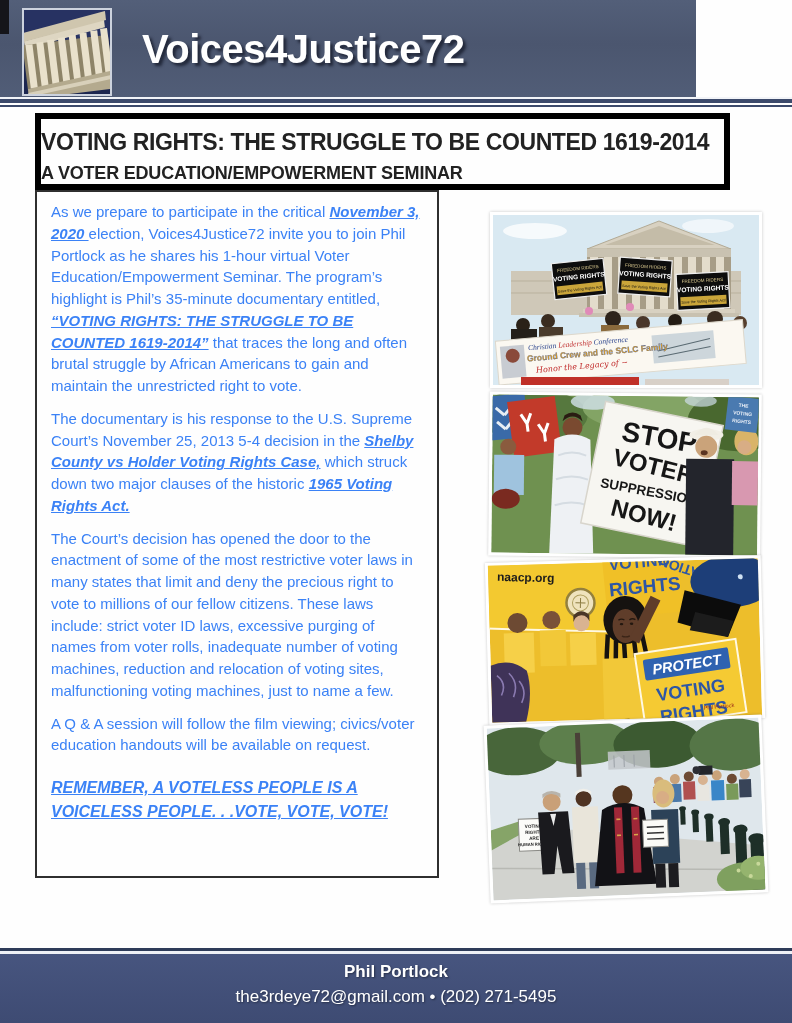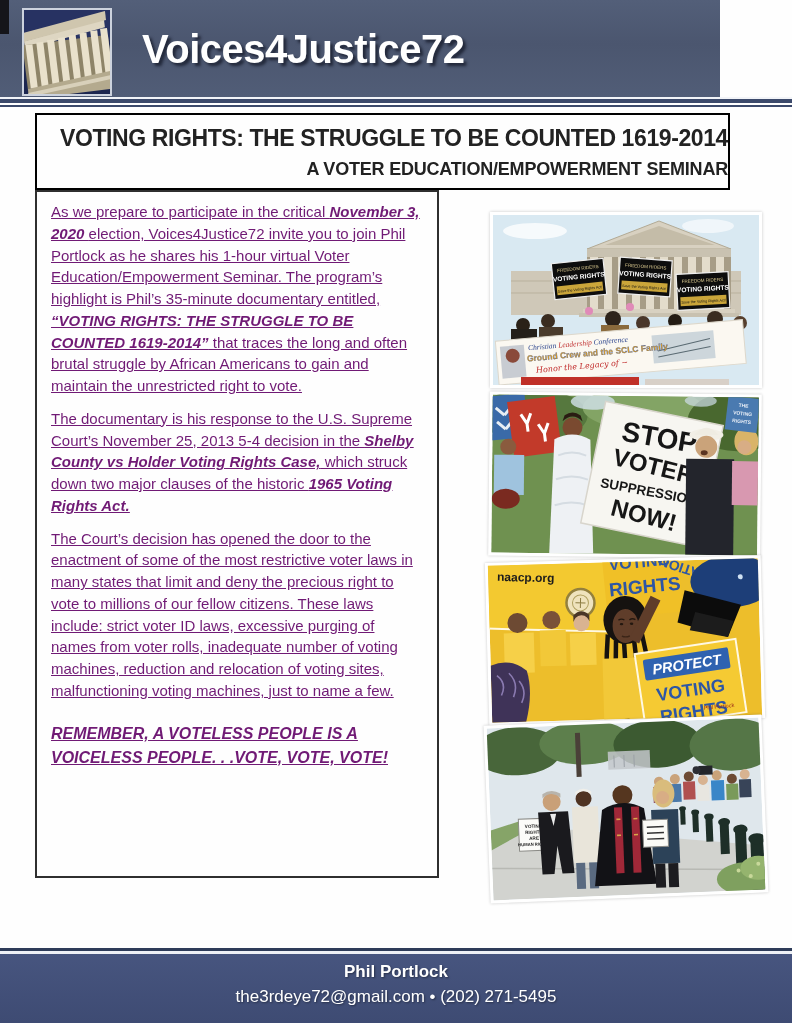--- a/index.html
+++ b/index.html
@@ -7,8 +7,8 @@
         font-family:"Liberation Sans",sans-serif;color:#2d2d2d;}
 
   
-  .header-band{position:absolute;left:0;top:0;width:720px;height:97px;
-    background:linear-gradient(180deg,#535f79 0%,#4b566f 45%,#515d77 100%);}
+  .header-band{position:absolute;left:0;top:0;width:666px;height:97px;
+    background:linear-gradient(180deg,#535f79 0%,#4b566f 45%,#515d77 100%);padding-left:30px;}
   .rule-stack{position:absolute;left:0;top:97px;width:792px;}
   .rule-stack .r1{height:2px;background:#f2f4f8;}
   .rule-stack .r2{height:4px;background:#3c4a6b;}

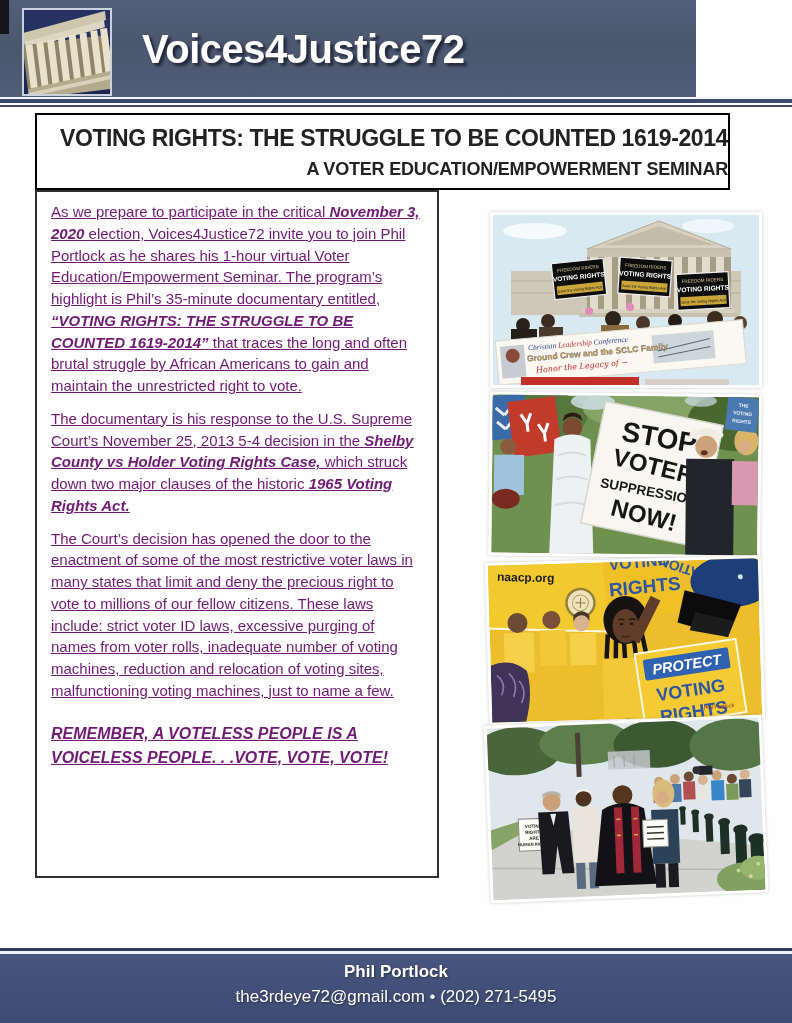--- a/index.html
+++ b/index.html
@@ -21,8 +21,8 @@
         letter-spacing:-0.5px;text-shadow:3px 3px 3px rgba(10,14,28,0.65);}
 
   
-  .title-box{position:absolute;left:35px;top:113px;width:695px;height:77px;border:2px solid #000000;
-        box-sizing:border-box;text-align:right;background:#fefefe;}
+  .title-box{position:absolute;left:35px;top:113px;width:695px;height:77px;border:6px solid #000000;
+        box-sizing:border-box;text-align:left;background:#fefefe;}
   .title-main{margin-top:10px;font-size:23px;font-weight:bold;letter-spacing:-0.4px;color:#222;}
   .title-sub{margin-top:7px;font-size:18px;font-weight:bold;letter-spacing:-0.2px;color:#222;}
 

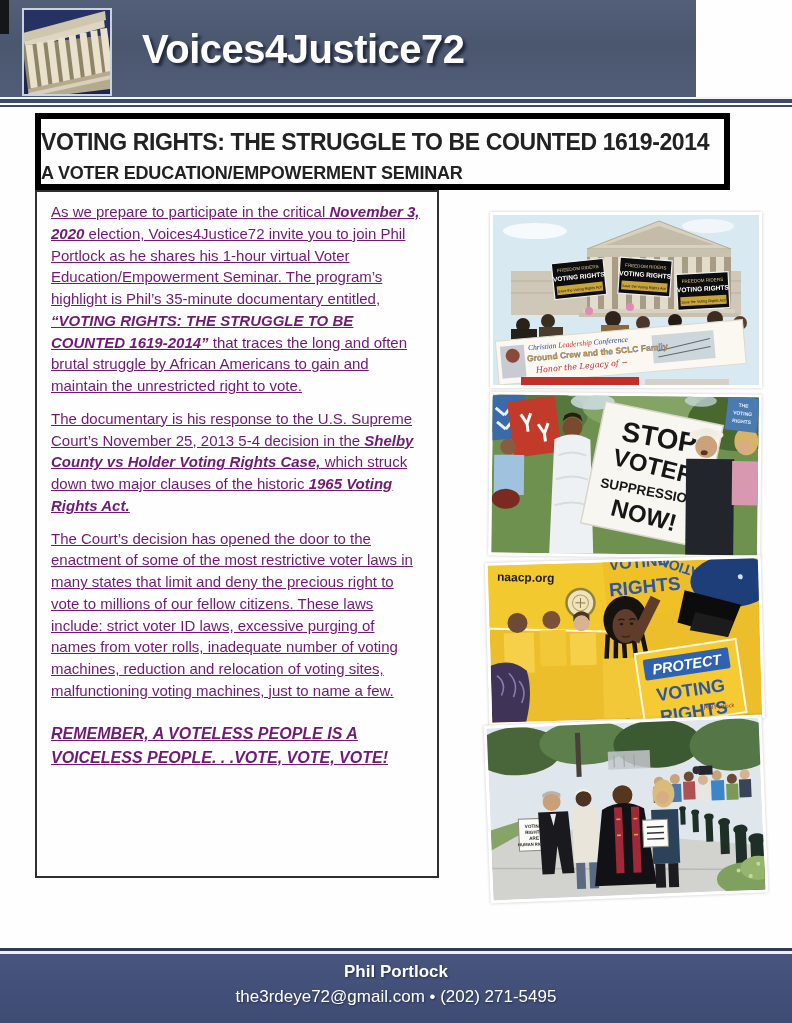--- a/index.html
+++ b/index.html
@@ -29,7 +29,7 @@
   
   .text-box{position:absolute;left:35px;top:190px;width:404px;height:688px;border:2px solid #2f2f2f;
         box-sizing:border-box;padding:9px 14px 6px 14px;overflow:hidden;background:#fefefe;}
-  .text-box p{margin:0 0 11px 0;font-size:15px;line-height:1.45;color:#701a75;text-decoration:underline;}
+  .text-box p{margin:0 0 11px 0;font-size:15px;line-height:1.45;color:#3b82f6;}
   .text-box .em{font-weight:bold;font-style:italic;text-decoration:underline;}
   .text-box p.slogan{font-size:16px;line-height:1.5;margin-top:20px;}
 

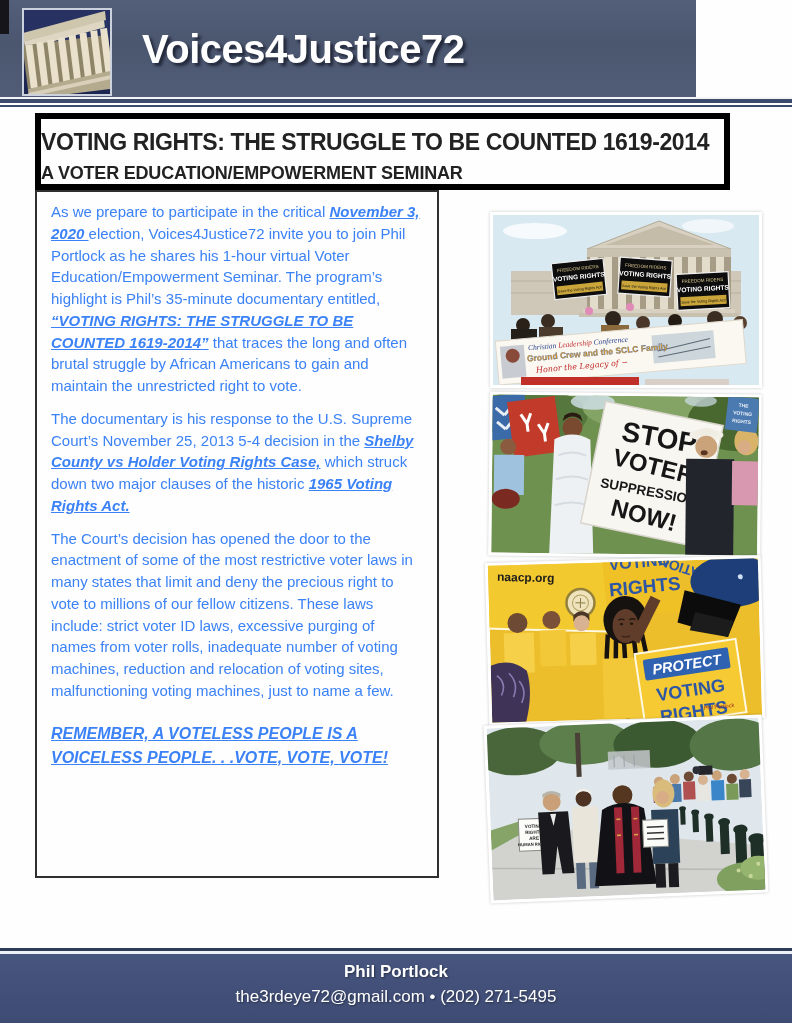--- a/index.html
+++ b/index.html
@@ -99,6 +99,7 @@
         <p><span>As we prepare to participate in the critical </span><span class="em">November 3, 2020 </span><span>election, Voices4Justice72 invite you to join Phil Portlock as he shares his 1-hour virtual Voter Education/Empowerment Seminar. The program’s highlight is Phil’s 35-minute documentary entitled, </span><span class="em">“VOTING RIGHTS: THE STRUGGLE TO BE COUNTED 1619-2014”</span><span> that traces the long and often brutal struggle by African Americans to gain and maintain the unrestricted right to vote.</span></p>
         <p><span>The documentary is his response to the U.S. Supreme Court’s November 25, 2013 5-4 decision in the </span><span class="em">Shelby County vs Holder Voting Rights Case,</span><span> which struck down two major clauses of the historic </span><span class="em">1965 Voting Rights Act.</span></p>
         <p><span>The Court’s decision has opened the door to the enactment of some of the most restrictive voter laws in many states that limit and deny the precious right to vote to millions of our fellow citizens. These laws include: strict voter ID laws, excessive purging of names from voter rolls, inadequate number of voting machines, reduction and relocation of voting sites, malfunctioning voting machines, just to name a few.</span></p>
+        <p><span>A Q &amp; A session will follow the film viewing; civics/voter education handouts will be available on request.</span></p>
         <p class="slogan"><span class="em">REMEMBER, A VOTELESS PEOPLE IS A VOICELESS PEOPLE. . .VOTE, VOTE, VOTE!</span></p>
       </div>
   </div>

